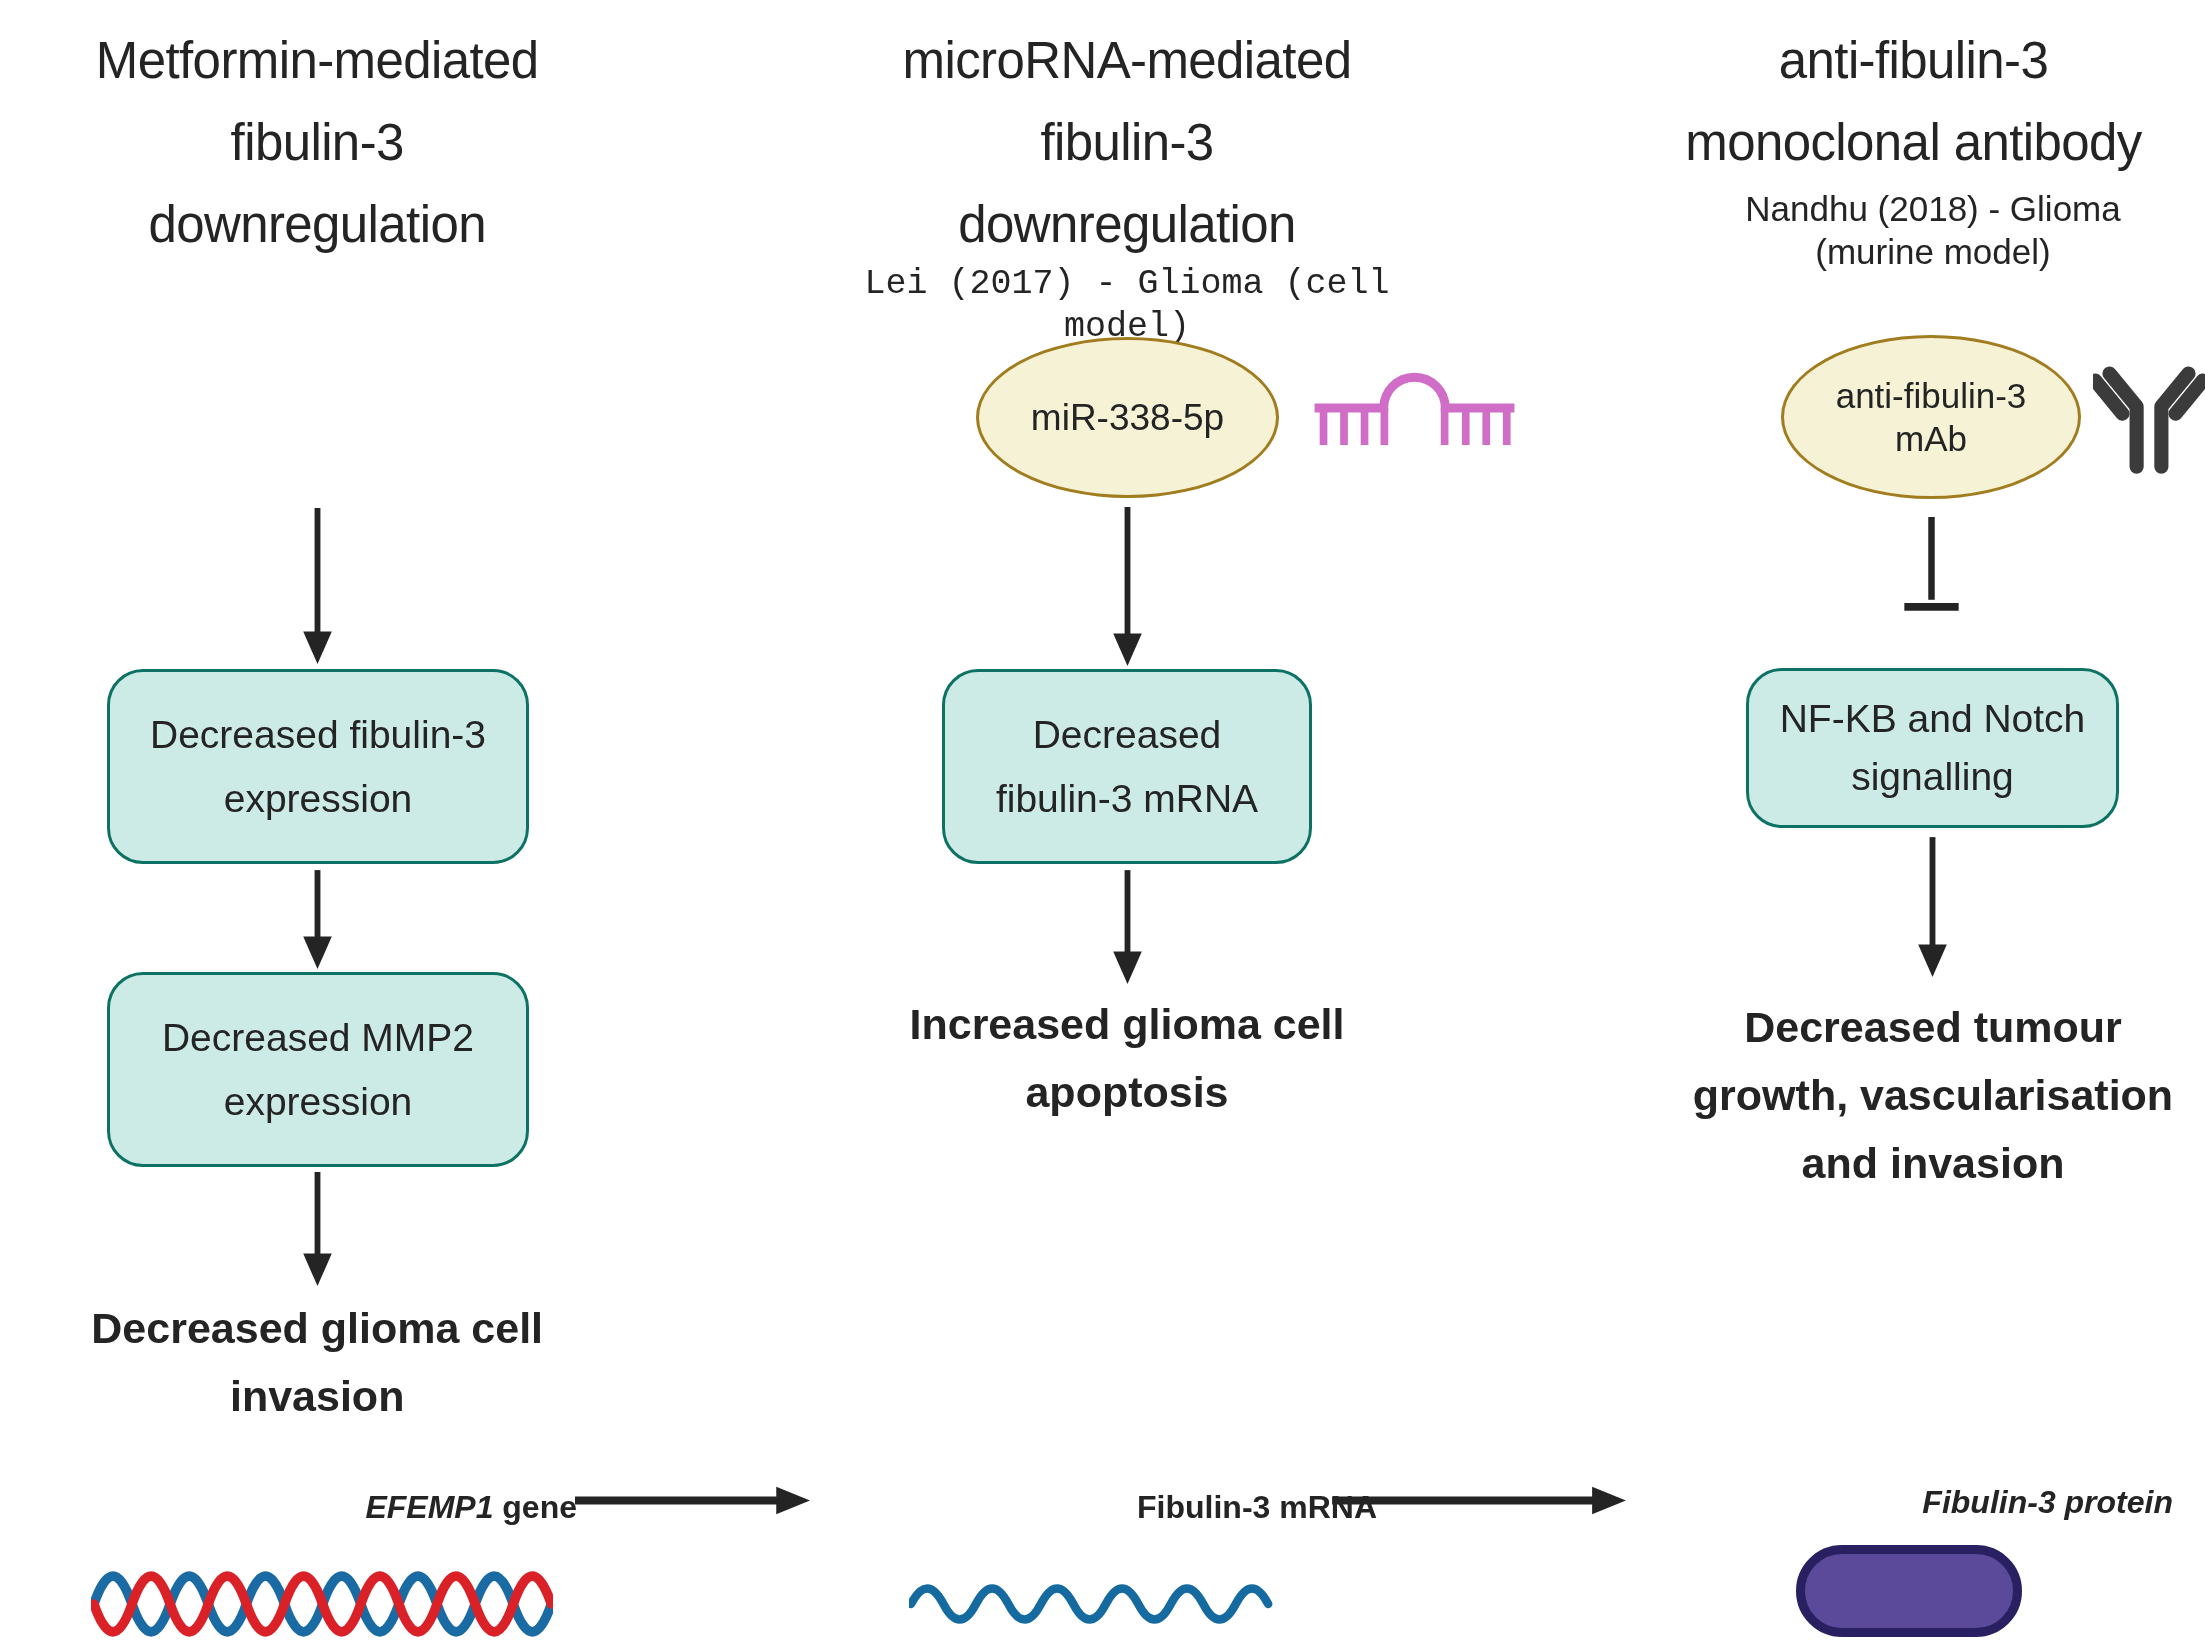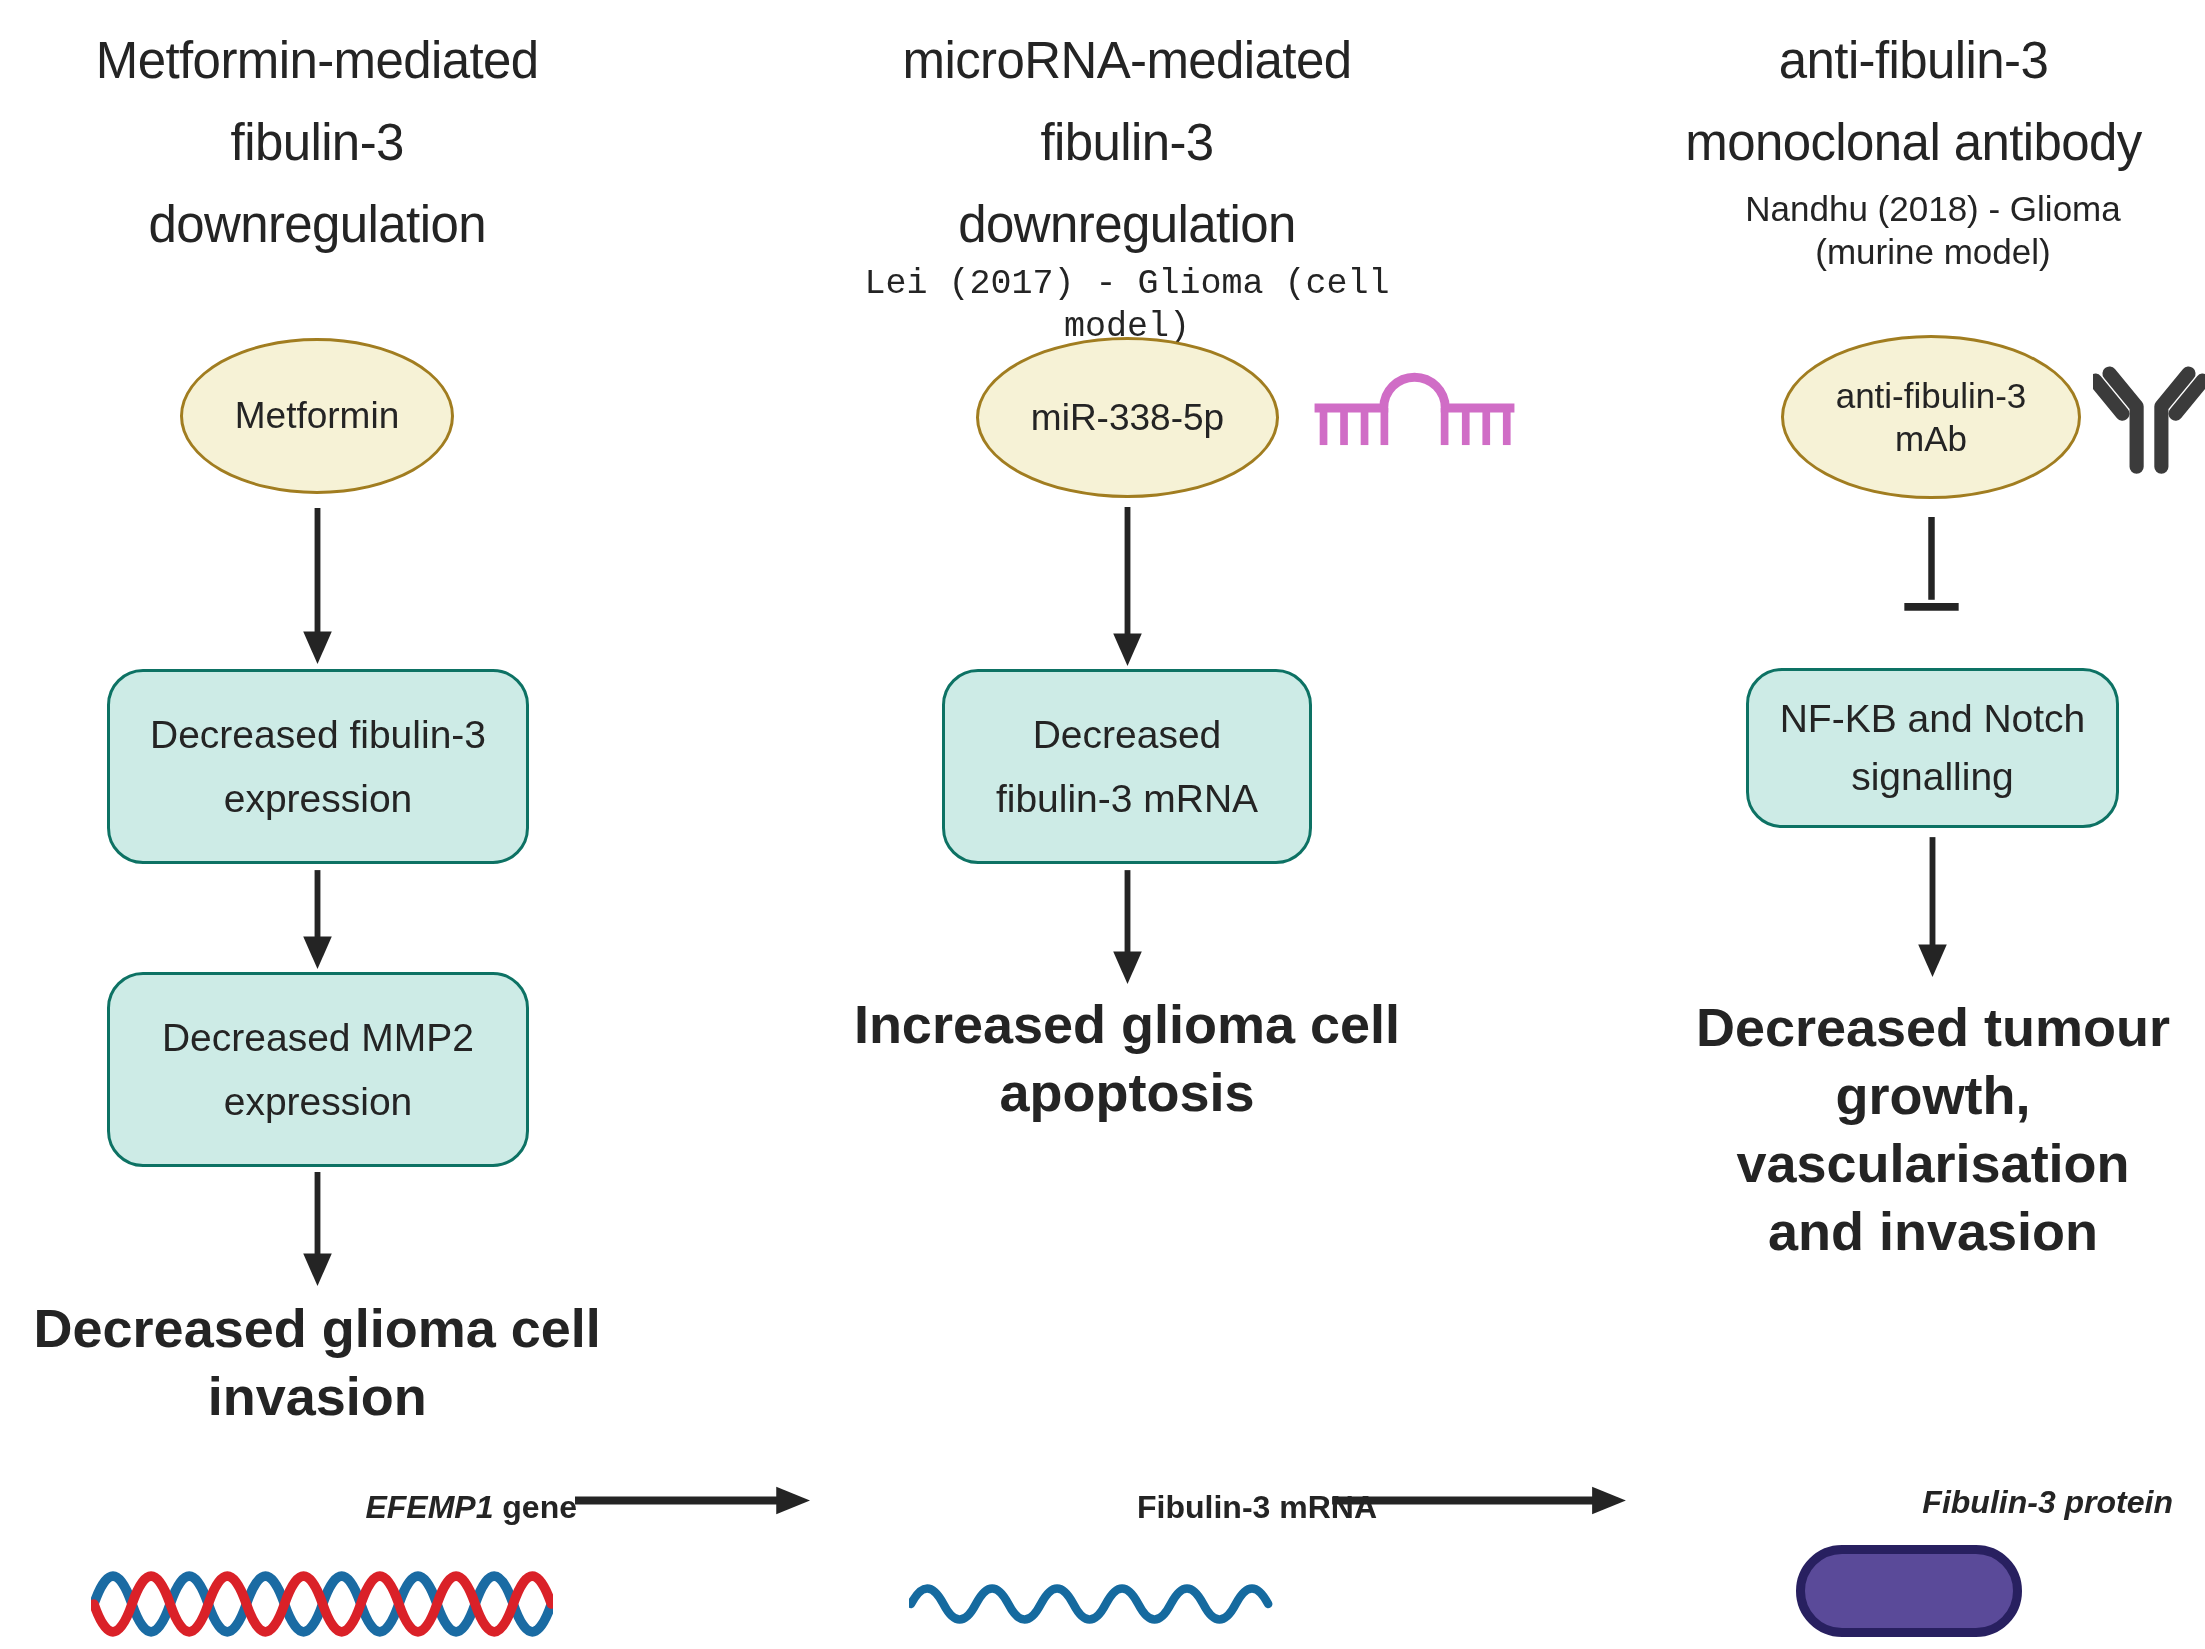--- a/index.html
+++ b/index.html
@@ -60,9 +60,6 @@
 fibulin-3
 downregulation</div>
 
-  <div class="abs ellipse" style="left:180px;top:338px;width:274px;height:156px;">
-    <span class="lbl">Metformin</span>
-  </div>
 
   <svg class="abs arrow" style="left:298px;top:508px;" width="39" height="156" viewBox="0 0 60 240">
     <line x1="30" y1="0" x2="30" y2="192" stroke-width="9"></line>

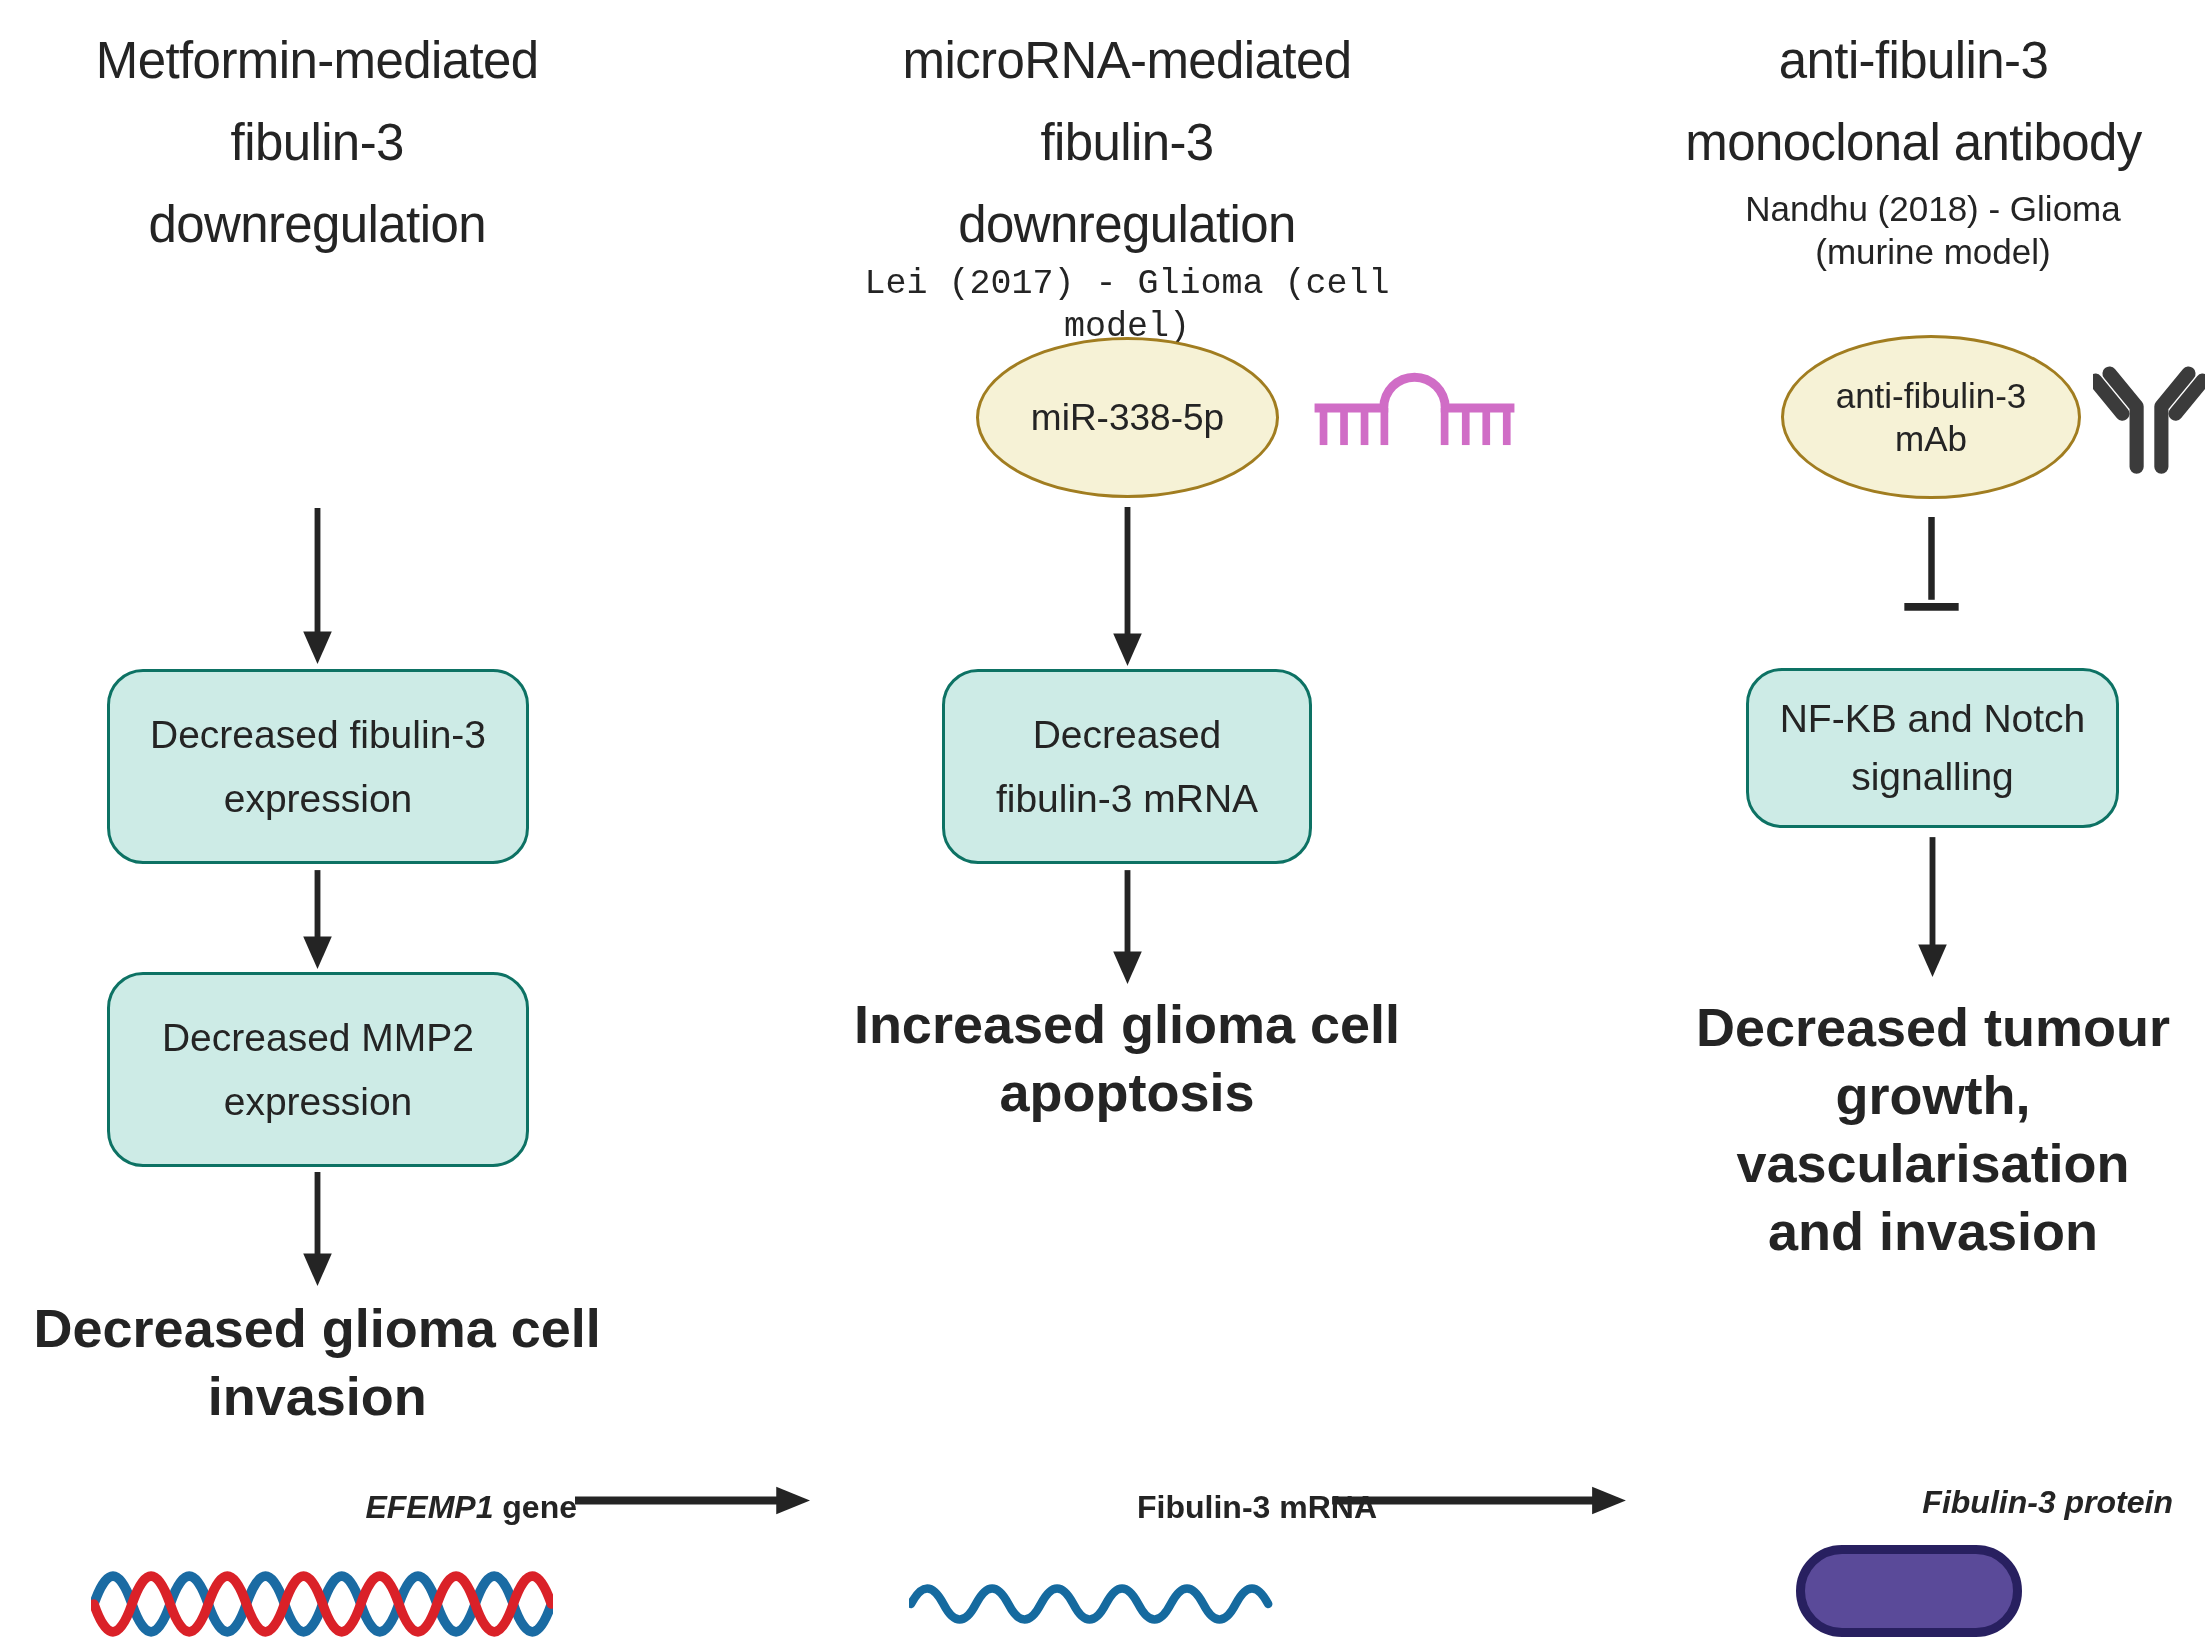--- a/index.html
+++ b/index.html
@@ -30,7 +30,7 @@
   }
   .stepbox .lbl{font-size:39px;line-height:64px;white-space:pre-line;color:var(--ink);}
   .outcome{
-    font-size:54px;line-height:68px;font-weight:700;text-align:center;
+    font-size:43px;line-height:68px;font-weight:700;text-align:center;
     white-space:pre-line;color:var(--ink);
   }
   .bottom-label{

